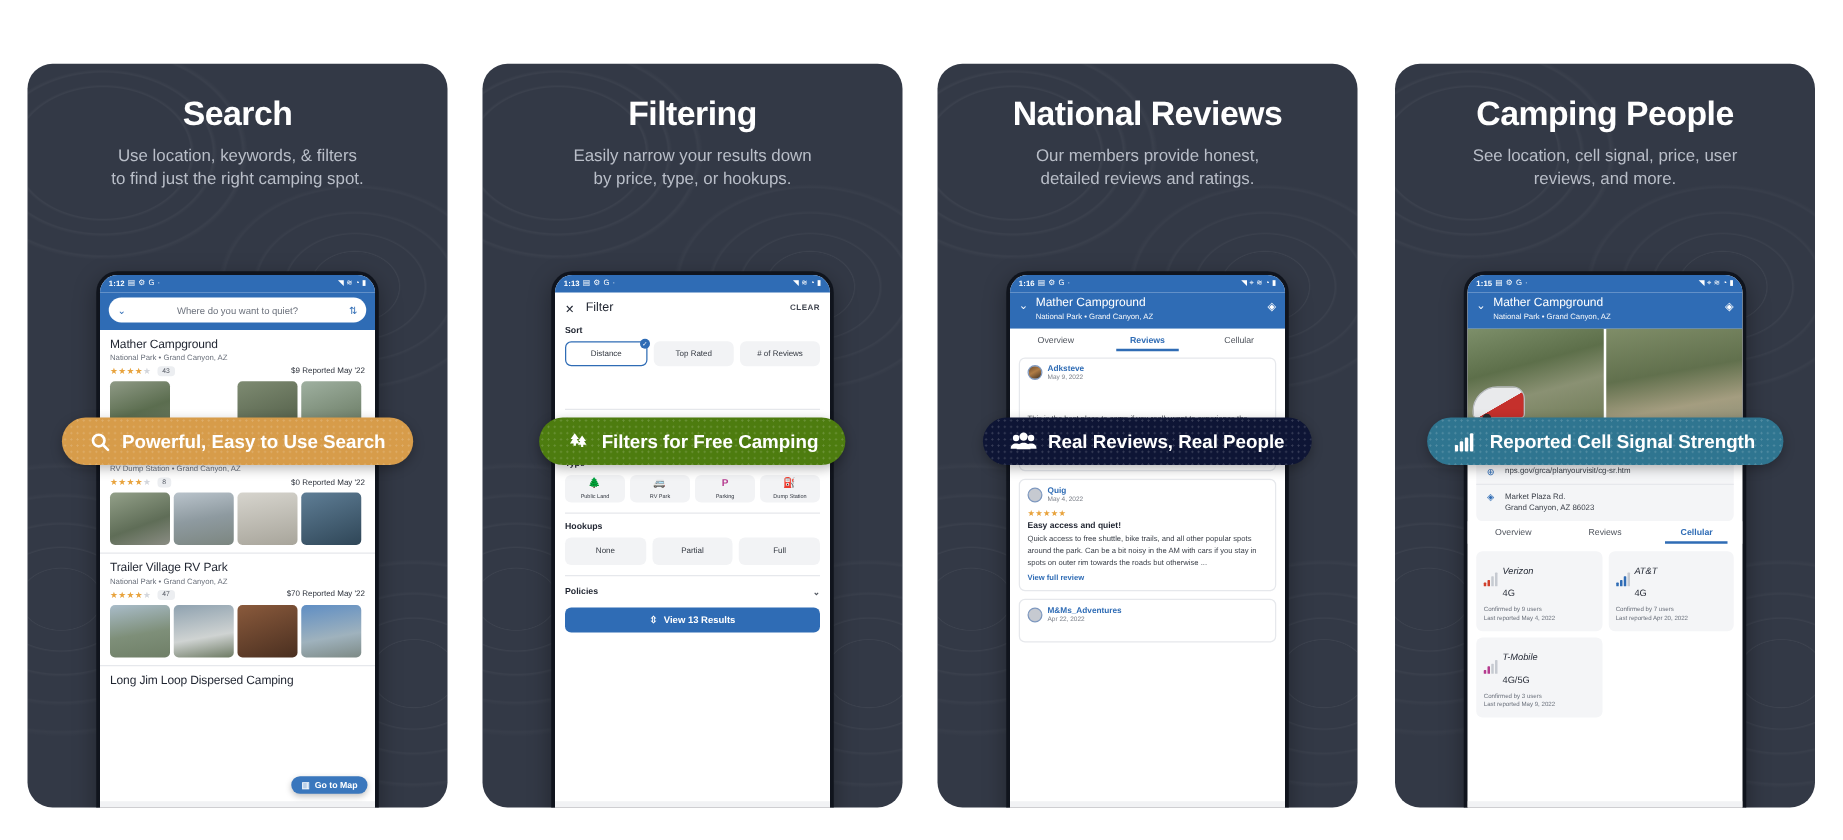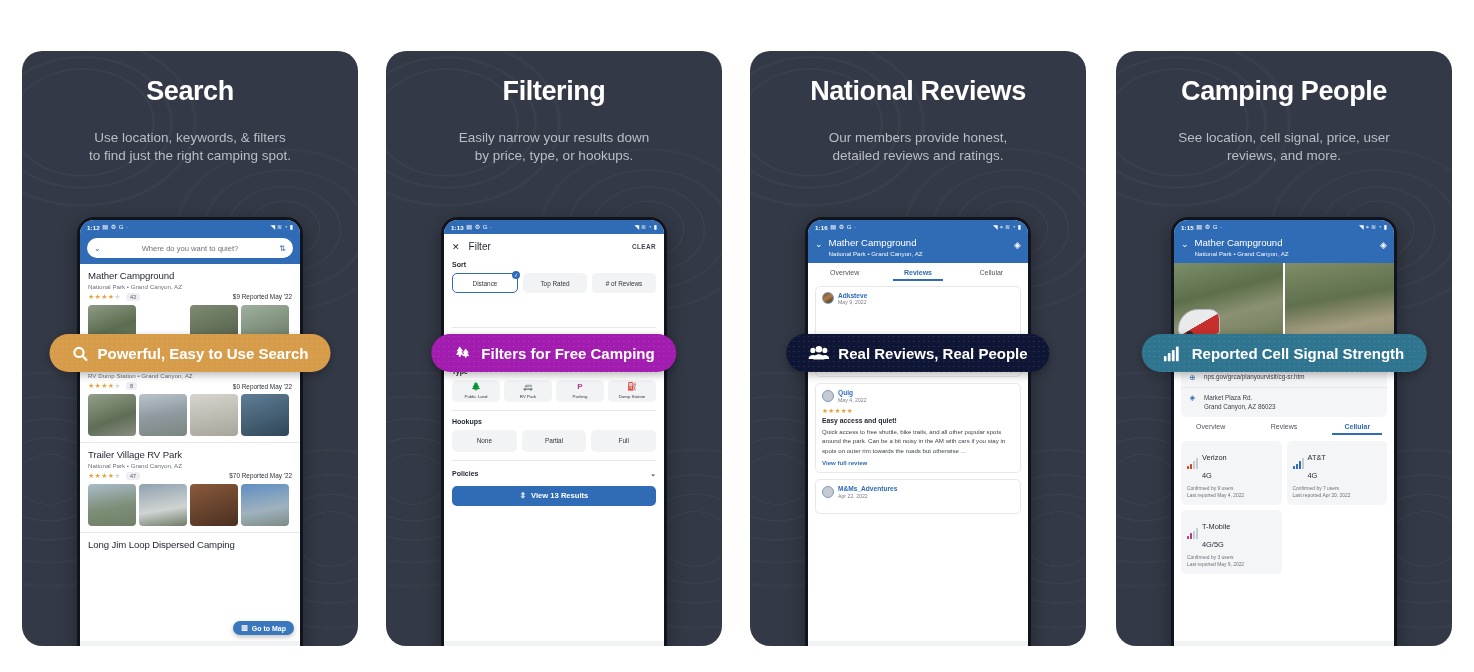--- a/index.html
+++ b/index.html
@@ -44,7 +44,7 @@
     color:#fff; font-weight:700; font-size:27px; letter-spacing:-.4px; line-height:1.1;
   }
   .panel-sub {
-    margin-top:22px; color:#b9bec8; font-size:13.5px; line-height:1.38; padding:0 22px;text-align:center;
+    margin-top:9px; color:#b9bec8; font-size:13.5px; line-height:1.38; padding:0 22px;text-align:center;
   }
 
   

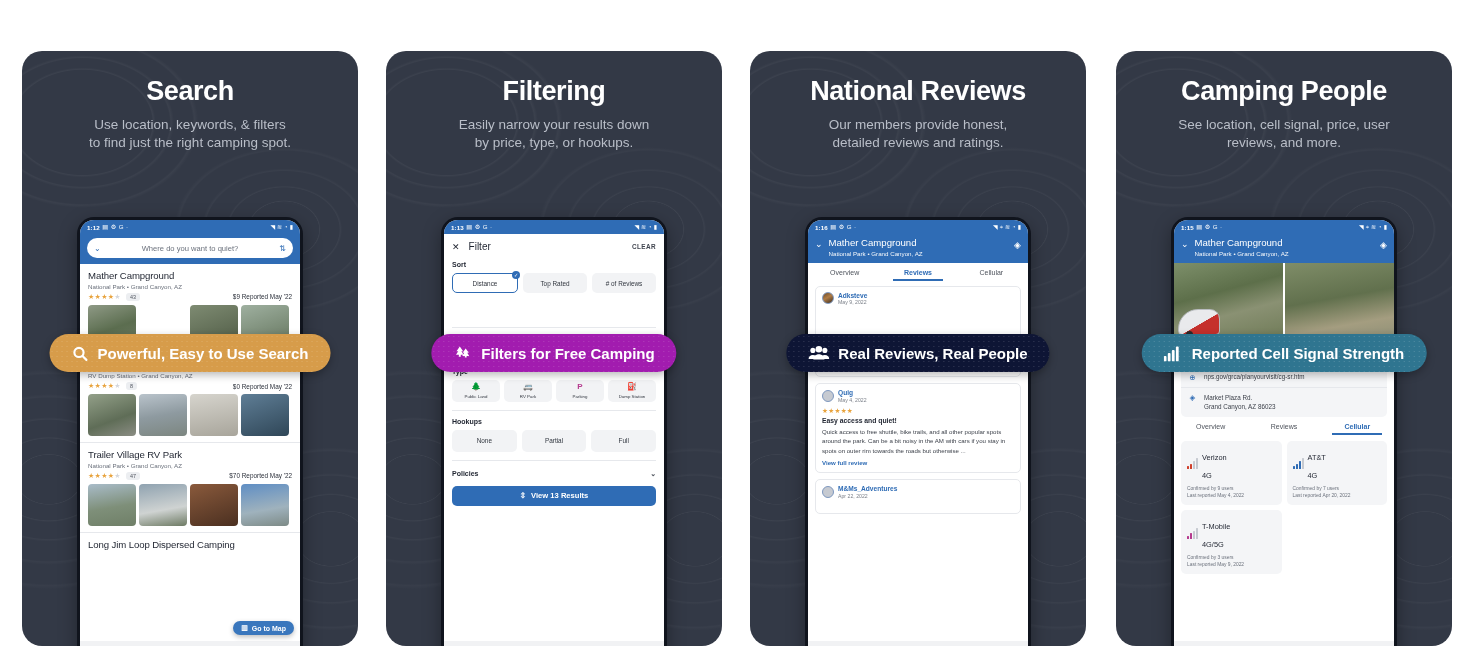--- a/index.html
+++ b/index.html
@@ -416,7 +416,7 @@
       </div>
     </div>
 
-    <div class="pill" style="background:#a21caf">
+    <div class="pill" style="background:#4d7c0f">
       <span class="pill-dots"></span>
       <span class="pill-ico">
         <svg width="19" height="19" viewBox="0 0 24 24" fill="#fff">

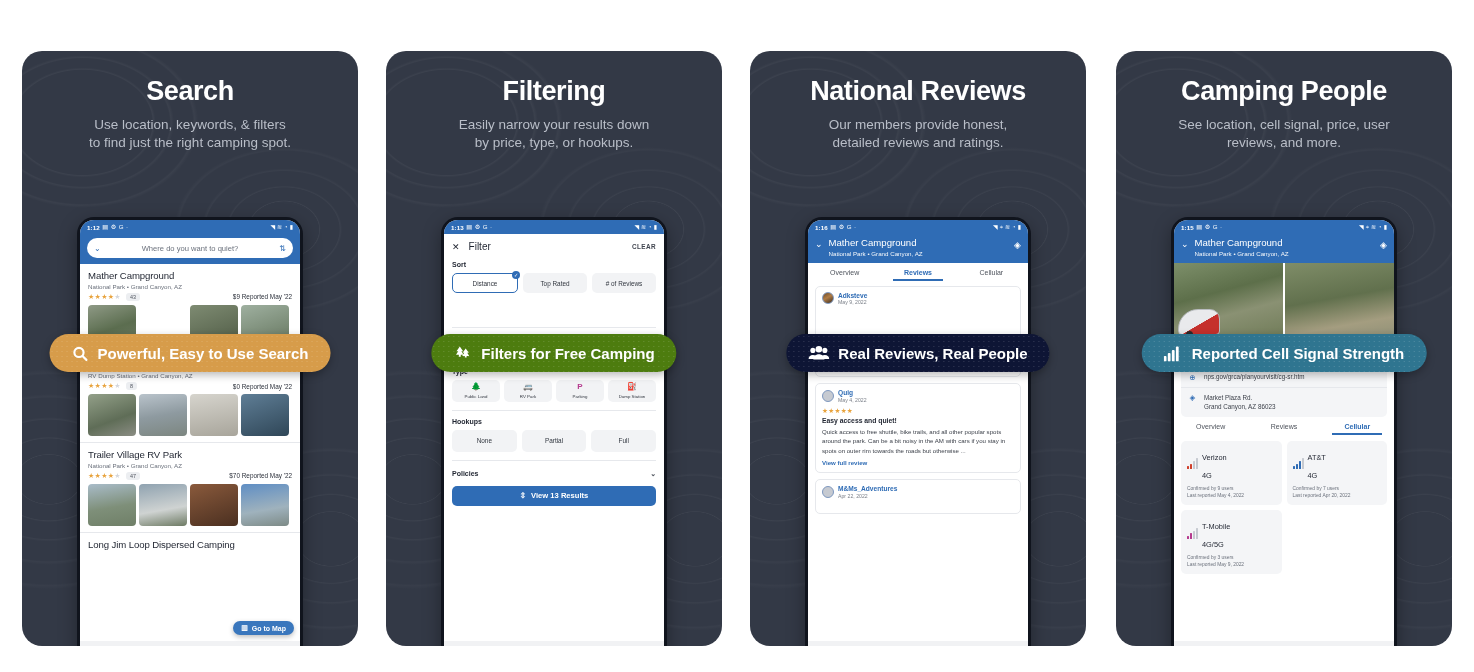--- a/index.html
+++ b/index.html
@@ -172,7 +172,7 @@
   .cell-grid { display:flex; flex-wrap:wrap; gap:5px; padding:6px 7px 0; }
   .cell-card { width:calc(50% - 2.5px); background:#f4f5f7; border-radius:5px; padding:5px 6px 6px; }
   .cell-top { display:flex; align-items:center; gap:4px; }
-  .cc-name { font-size:7.4px; color:#1f2430; line-height:1.12; }
+  .cc-name { font-size:7.4px; color:#1f2430; line-height:1.12;font-style:italic; }
   .cc-gen { font-size:7.4px; color:#1f2430; line-height:1.12; }
   .cc-meta { font-size:4.9px; color:#6b717c; line-height:1.45; margin-top:3px; }
   .bars { display:flex; align-items:flex-end; gap:1px; height:11px; }

